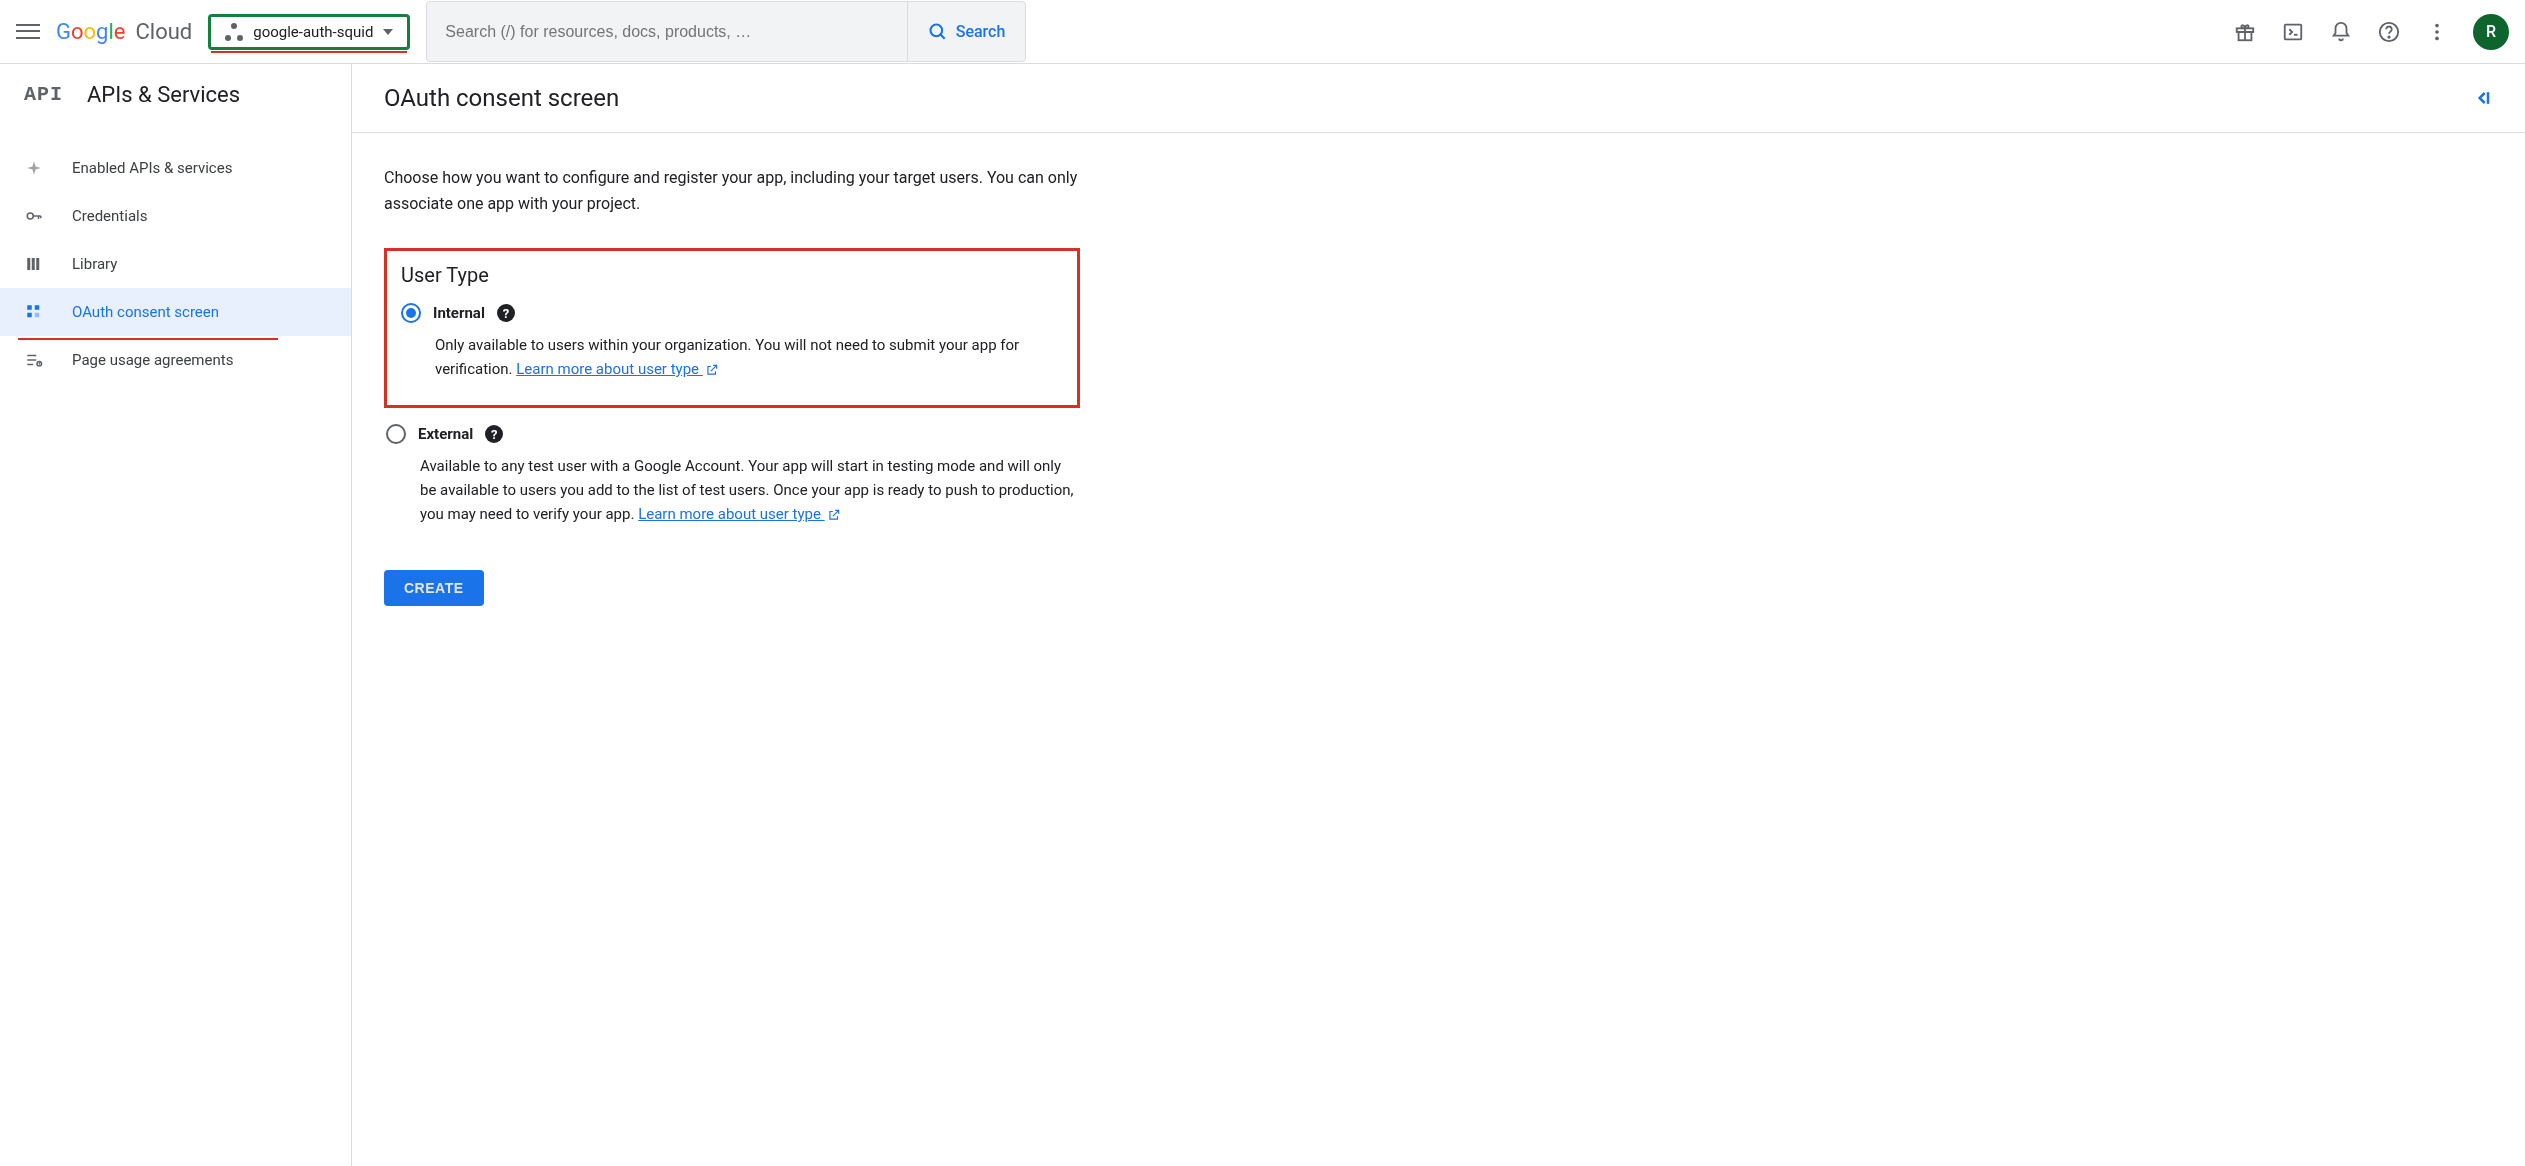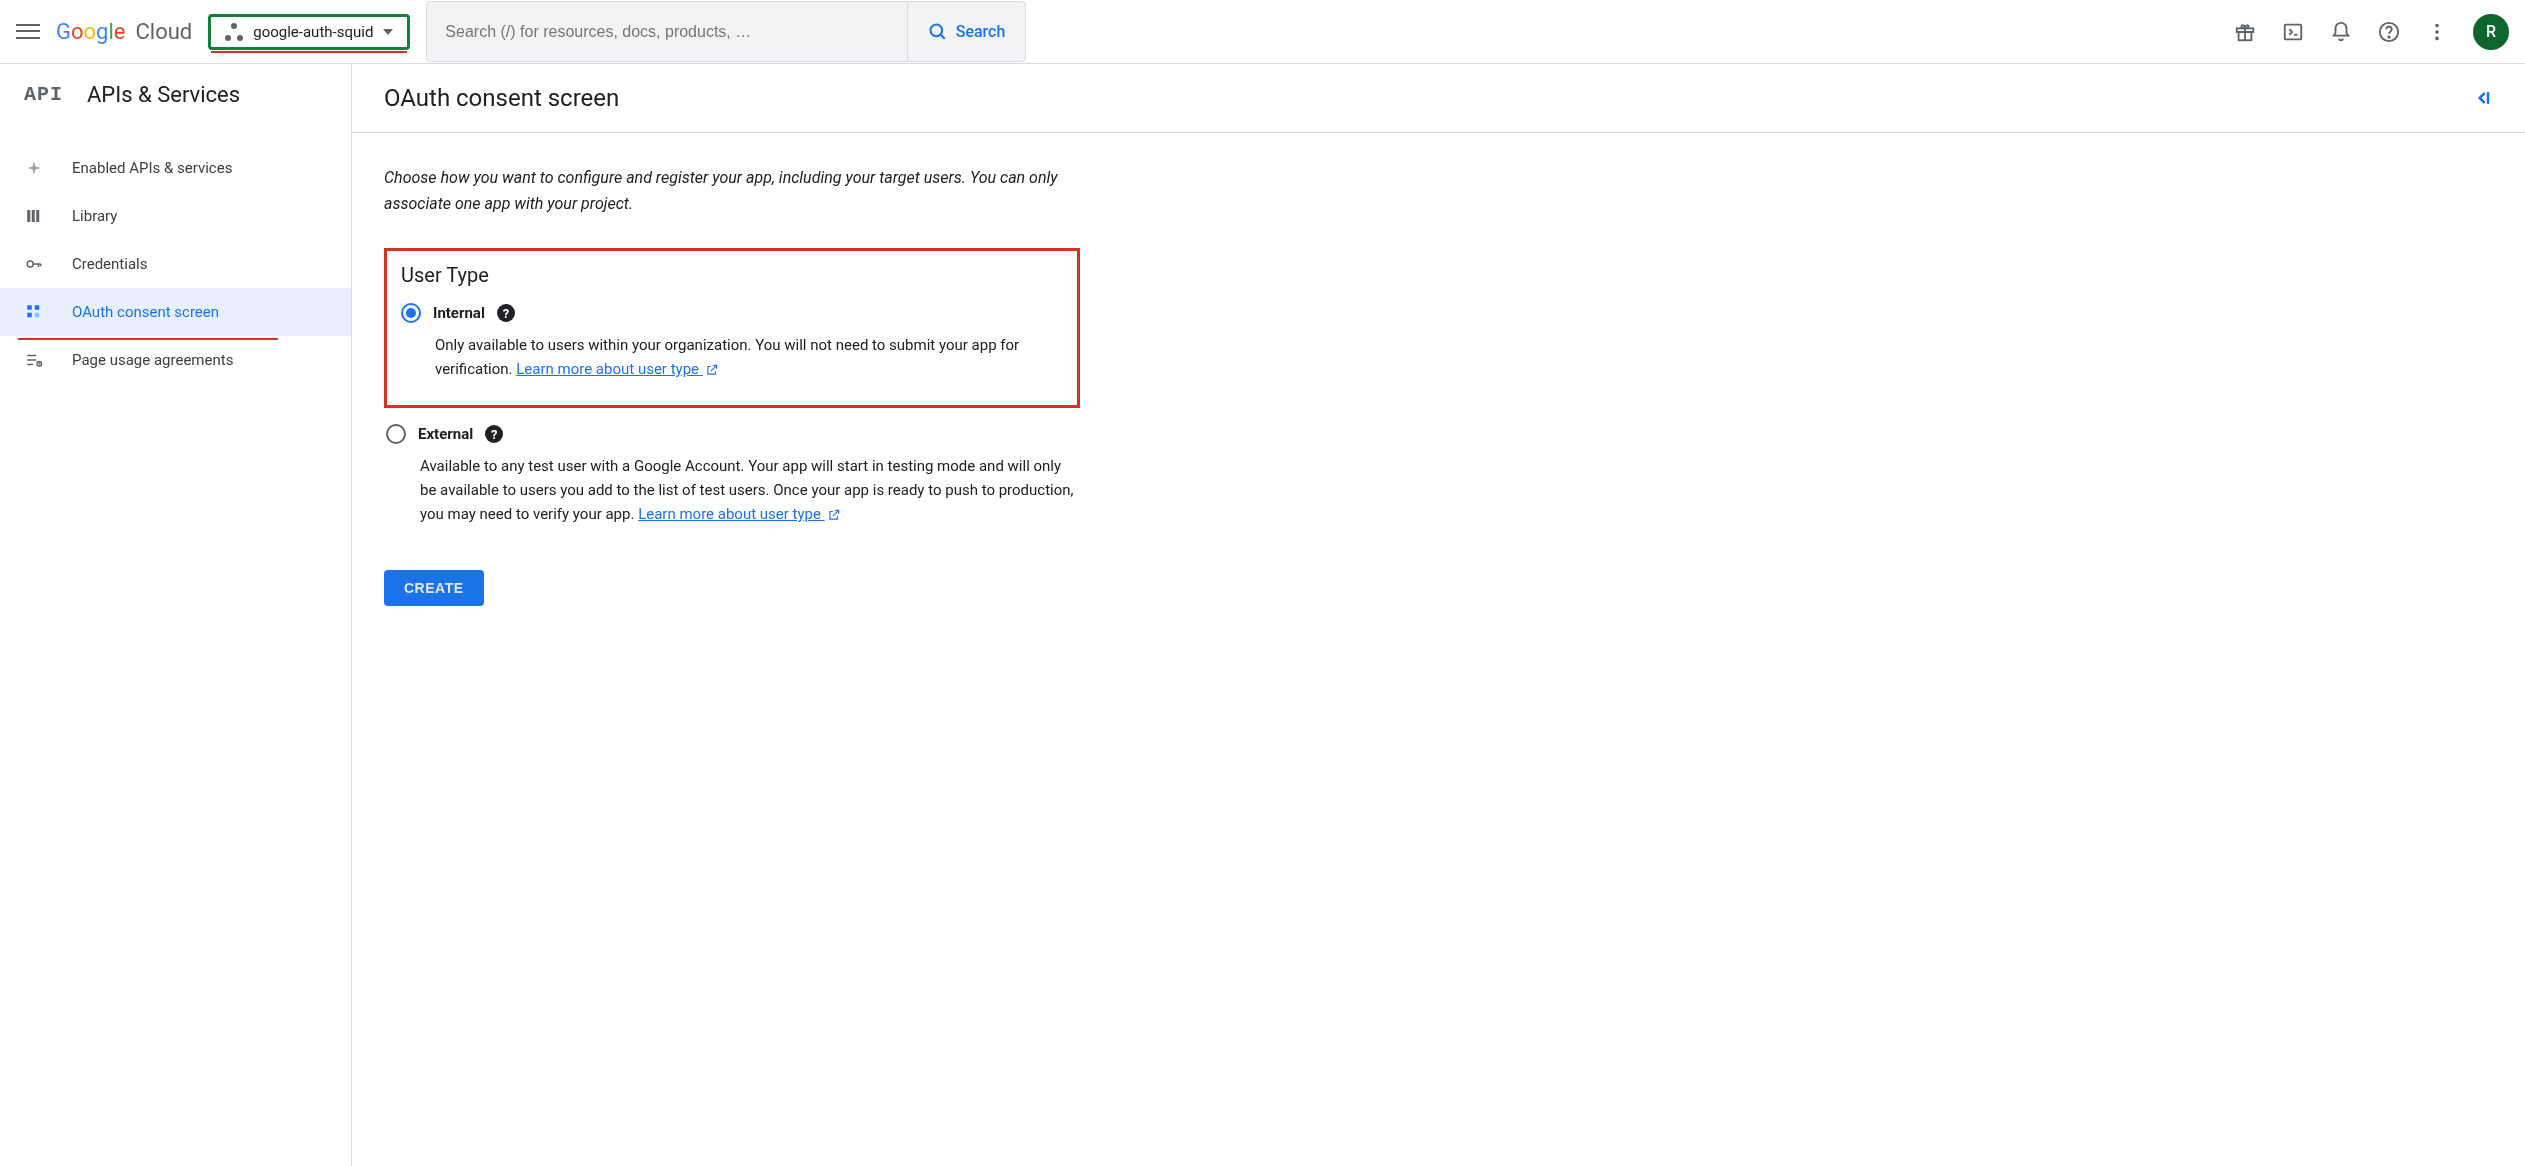--- a/index.html
+++ b/index.html
@@ -67,7 +67,7 @@
   .collapse-icon { color:#1a73e8; font-size:20px; cursor:pointer; font-weight:bold;}
   .main-divider { border-bottom:1px solid #dadce0; }
   .content { padding:32px; max-width:760px; }
-  .intro { font-size:16px; line-height:1.6; margin-bottom:32px;font-style:italic; }
+  .intro { font-size:16px; line-height:1.6; margin-bottom:32px; }
 
   .user-type-box { border:3px solid #d93025; padding:12px 14px 16px; margin-bottom:8px;}
   .section-heading { font-size:20px; font-weight:400; margin-bottom:16px; }

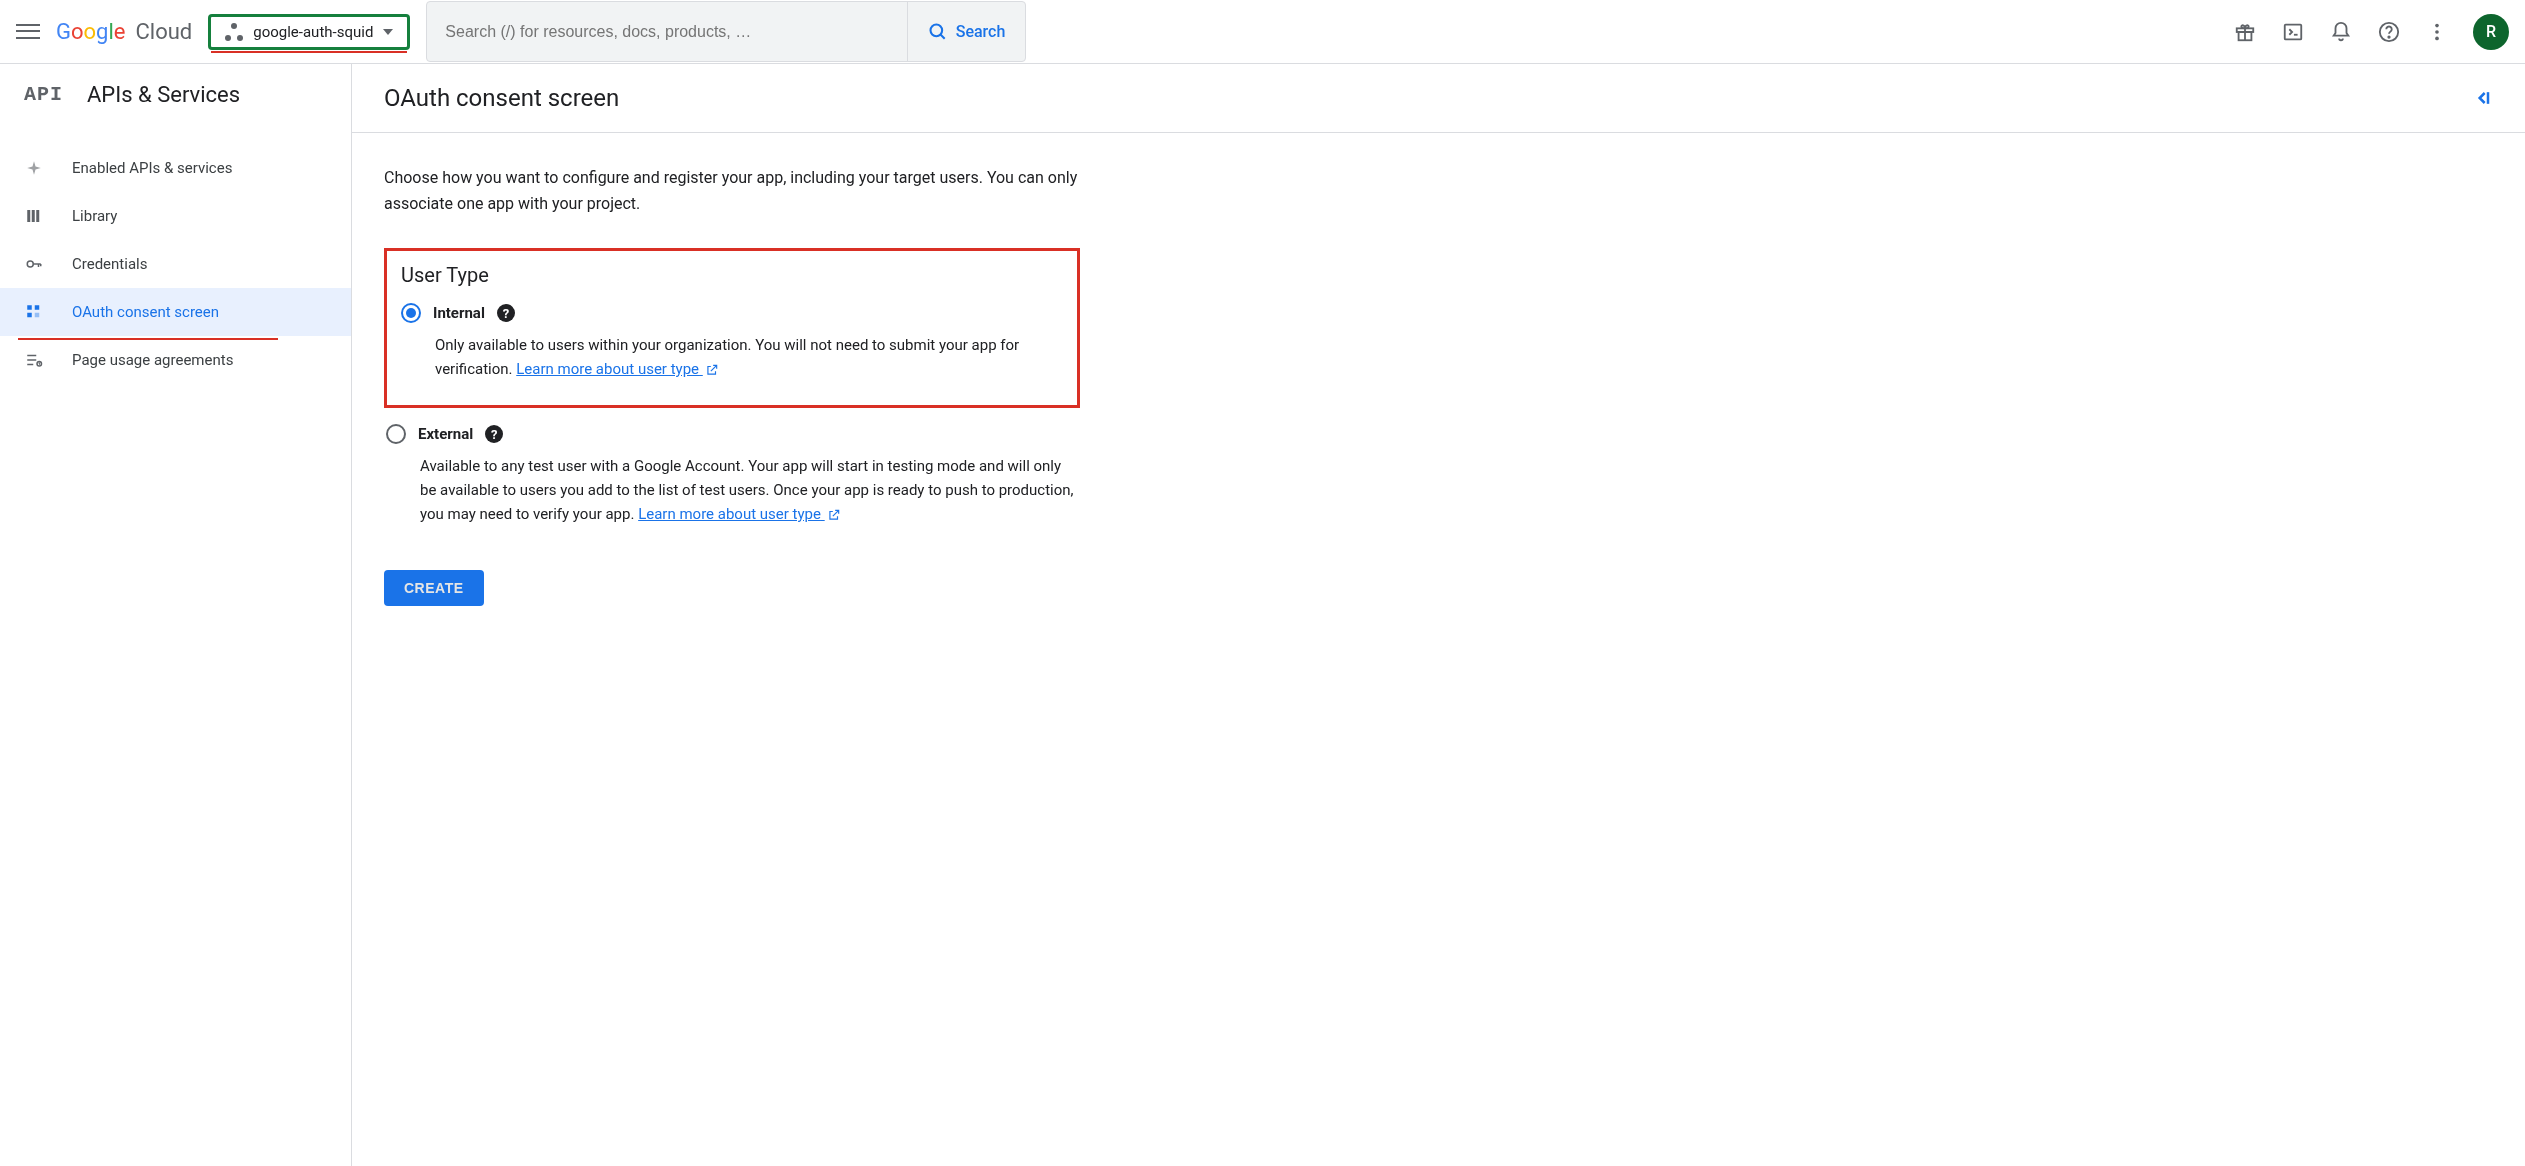--- a/index.html
+++ b/index.html
@@ -186,17 +186,6 @@
 
       <div class="nav-item">
         <span class="nav-icon">
-          <svg width="18" height="18" viewBox="0 0 24 24" fill="#5f6368">
-              <rect x="3" y="4" width="4" height="16"></rect>
-              <rect x="9" y="4" width="4" height="16"></rect>
-              <rect x="15" y="4" width="4" height="16"></rect>
-            </svg>
-        </span>
-        <span>Library</span>
-      </div>
-
-      <div class="nav-item">
-        <span class="nav-icon">
           <svg width="18" height="18" viewBox="0 0 24 24" fill="none" stroke="#5f6368" stroke-width="2">
               <circle cx="7" cy="12" r="4"></circle>
               <line x1="11" y1="12" x2="21" y2="12"></line>
@@ -205,6 +194,17 @@
             </svg>
         </span>
         <span>Credentials</span>
+      </div>
+
+      <div class="nav-item">
+        <span class="nav-icon">
+          <svg width="18" height="18" viewBox="0 0 24 24" fill="#5f6368">
+              <rect x="3" y="4" width="4" height="16"></rect>
+              <rect x="9" y="4" width="4" height="16"></rect>
+              <rect x="15" y="4" width="4" height="16"></rect>
+            </svg>
+        </span>
+        <span>Library</span>
       </div>
 
       <div class="nav-item active">

